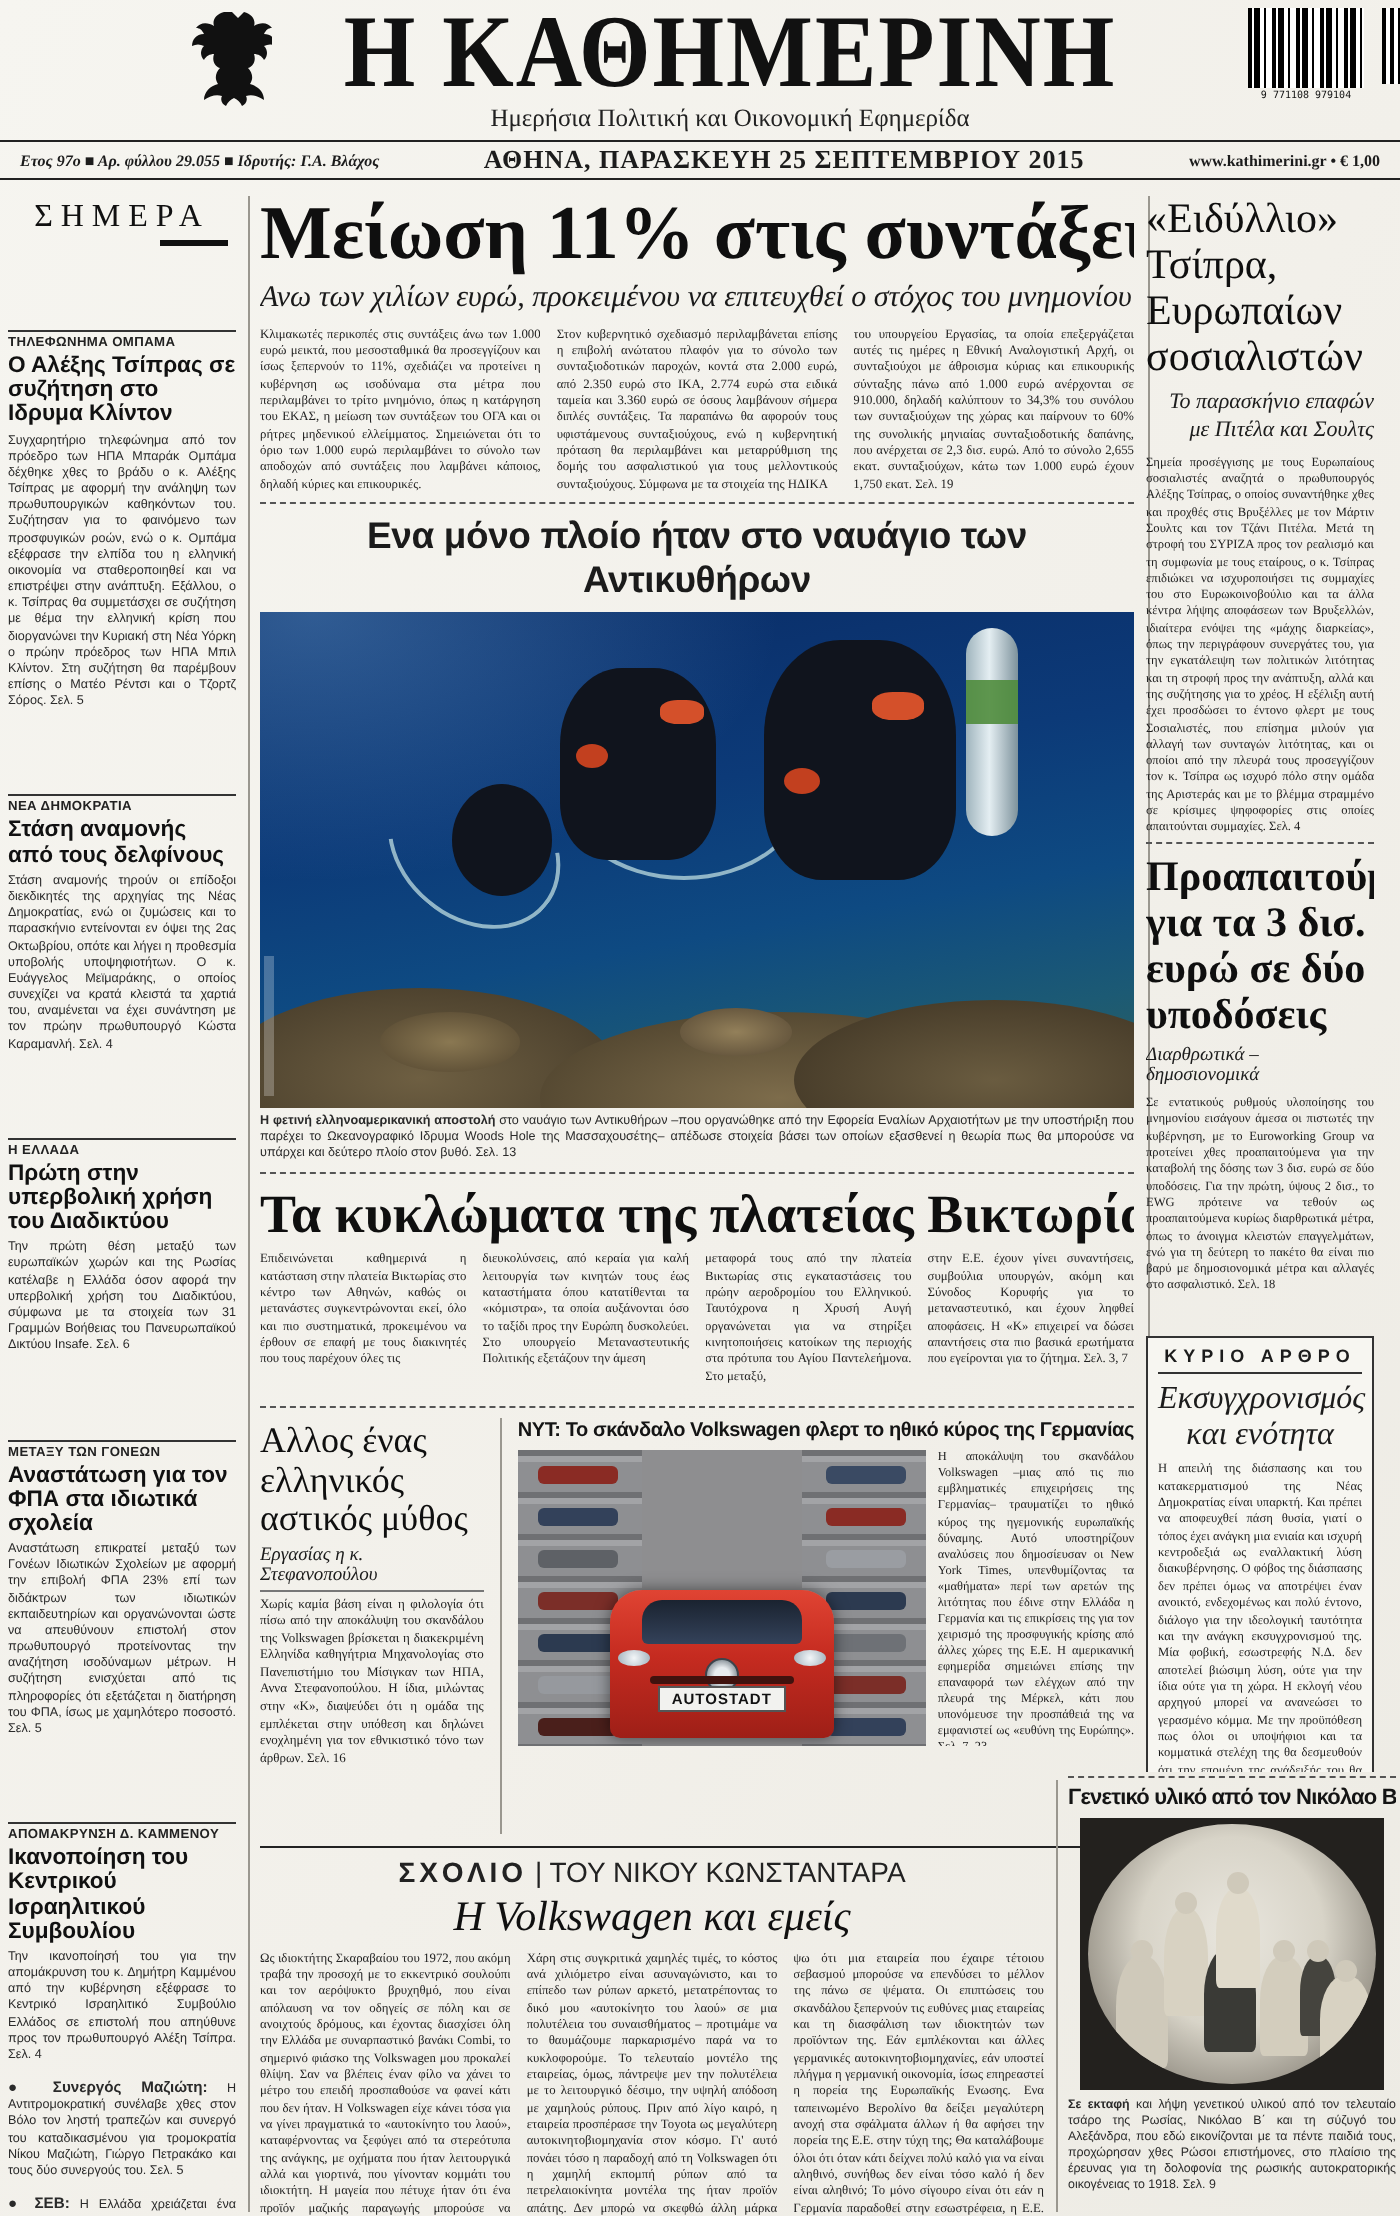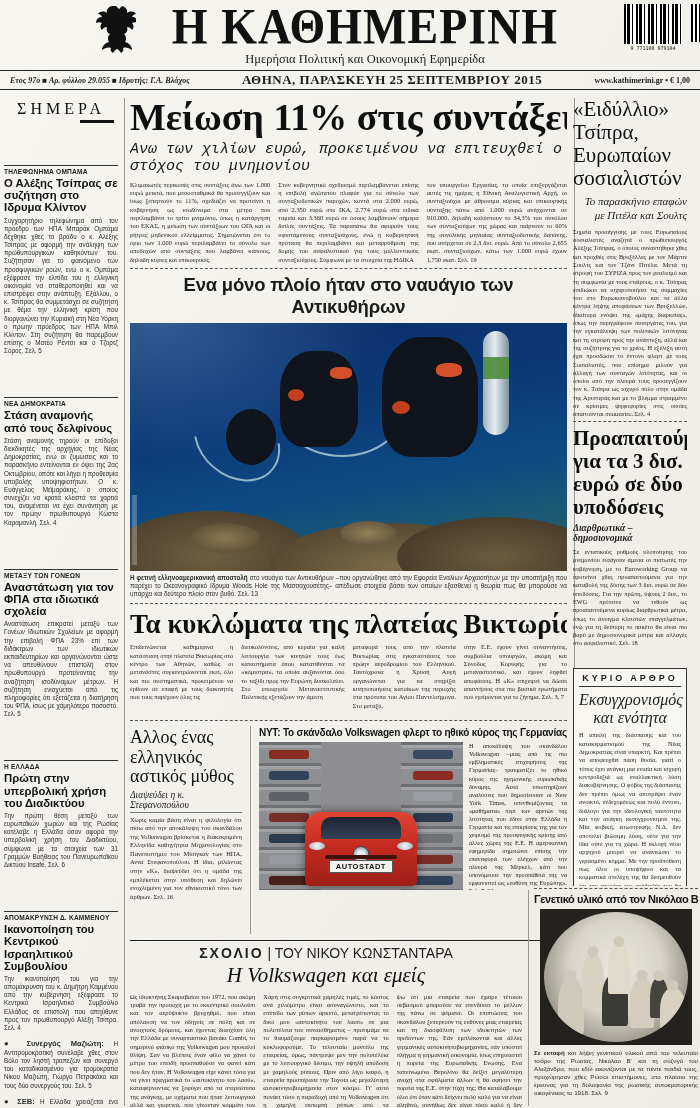--- a/index.html
+++ b/index.html
@@ -33,7 +33,7 @@
   .brief b{font-size:7.6px;}
   
   .lead-head{font-family:"Liberation Serif",serif;font-size:38px;line-height:1.02;color:#0f0f0f;margin:2px 0 4px;white-space:nowrap;}
-  .subhead{font-family:Liberation Mono, monospace;font-style:italic;font-size:15px;color:#1a1a1a;margin:0 0 6px;}
+  .subhead{font-family:Liberation Serif, serif;font-style:italic;font-size:15px;color:#1a1a1a;margin:0 0 6px;}
   .cols{display:flex;gap:8px;}
   .col{flex:1;font-family:"Liberation Serif",serif;font-size:6.4px;line-height:1.3;text-align:justify;color:#222;overflow:hidden;}
   .lead-cols .col{height:82px;}

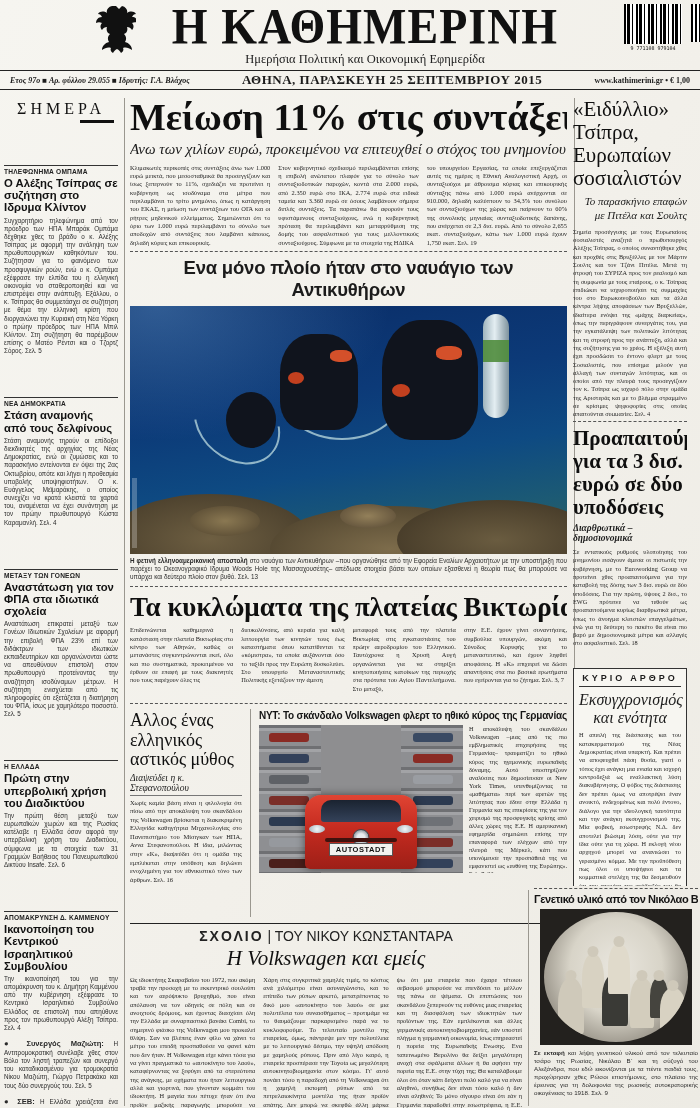--- a/index.html
+++ b/index.html
@@ -67,7 +67,7 @@
   .idyll-sub{font-family:"Liberation Serif",serif;font-style:italic;font-size:11px;line-height:1.2;margin:0 0 6px;text-align:right;}
   .rc-body{font-family:"Liberation Serif",serif;font-size:6.3px;line-height:1.32;text-align:justify;color:#222;}
   .prereq-head{font-family:"Liberation Serif",serif;font-size:21px;line-height:1.1;color:#0f0f0f;margin:4px 0 4px;font-weight:bold;}
-  .prereq-sub{font-family:"Liberation Serif",serif;font-style:italic;font-size:9.5px;margin:0 0 5px;font-weight:bold;}
+  .prereq-sub{font-family:"Liberation Serif",serif;font-style:italic;font-size:9.5px;margin:0 0 5px;}
   .editorial{border:1px solid #333;margin-top:8px;padding:4px 5px;background:#f7f6f1;}
   .ed-label{text-align:center;font-size:9px;font-weight:700;letter-spacing:3px;border-bottom:1px solid #333;padding-bottom:3px;margin-bottom:4px;}
   .ed-title{font-family:"Liberation Serif",serif;font-style:italic;font-size:16px;text-align:center;line-height:1.1;margin:0 0 5px;}

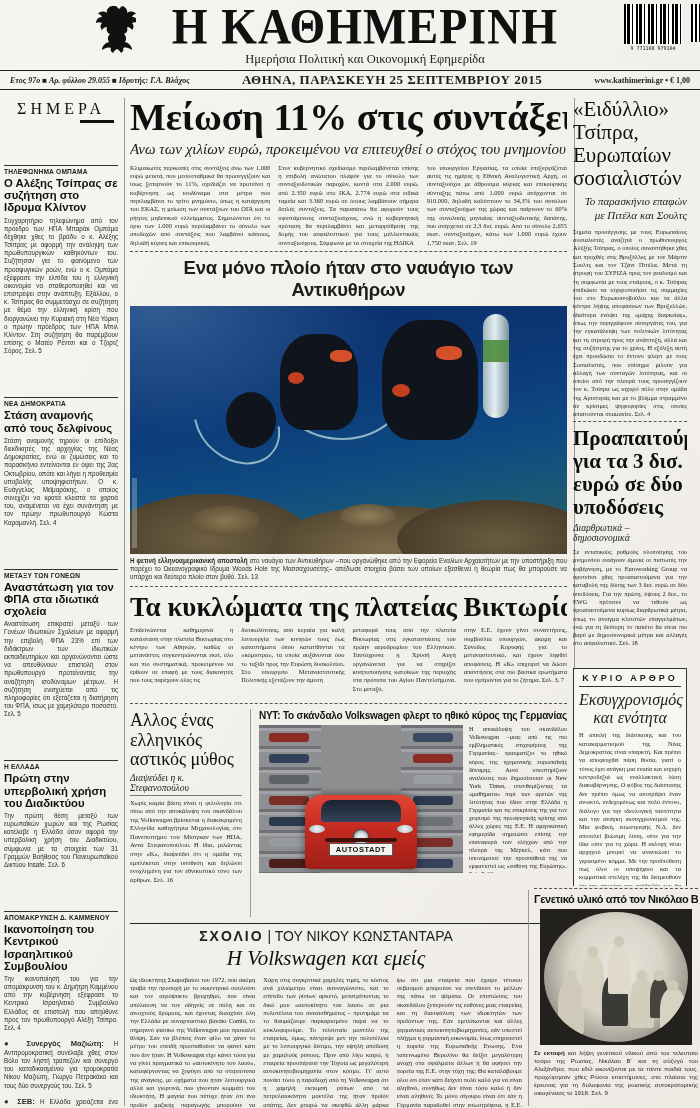--- a/index.html
+++ b/index.html
@@ -143,14 +143,14 @@
       <div class="sb-body">Στάση αναμονής τηρούν οι επίδοξοι διεκδικητές της αρχηγίας της Νέας Δημοκρατίας, ενώ οι ζυμώσεις και το παρασκήνιο εντείνονται εν όψει της 2ας Οκτωβρίου, οπότε και λήγει η προθεσμία υποβολής υποψηφιοτήτων. Ο κ. Ευάγγελος Μεϊμαράκης, ο οποίος συνεχίζει να κρατά κλειστά τα χαρτιά του, αναμένεται να έχει συνάντηση με τον πρώην πρωθυπουργό Κώστα Καραμανλή. Σελ. 4</div>
     </div>
     <div class="sb-item">
+      <div class="sb-kicker">Η ΕΛΛΑΔΑ</div>
+      <div class="sb-head">Πρώτη στην υπερβολική χρήση του Διαδικτύου</div>
+      <div class="sb-body">Την πρώτη θέση μεταξύ των ευρωπαϊκών χωρών και της Ρωσίας κατέλαβε η Ελλάδα όσον αφορά την υπερβολική χρήση του Διαδικτύου, σύμφωνα με τα στοιχεία των 31 Γραμμών Βοήθειας του Πανευρωπαϊκού Δικτύου Insafe. Σελ. 6</div>
+    </div>
+    <div class="sb-item">
       <div class="sb-kicker">ΜΕΤΑΞΥ ΤΩΝ ΓΟΝΕΩΝ</div>
       <div class="sb-head">Αναστάτωση για τον ΦΠΑ στα ιδιωτικά σχολεία</div>
       <div class="sb-body">Αναστάτωση επικρατεί μεταξύ των Γονέων Ιδιωτικών Σχολείων με αφορμή την επιβολή ΦΠΑ 23% επί των διδάκτρων των ιδιωτικών εκπαιδευτηρίων και οργανώνονται ώστε να απευθύνουν επιστολή στον πρωθυπουργό προτείνοντας την αναζήτηση ισοδύναμων μέτρων. Η συζήτηση ενισχύεται από τις πληροφορίες ότι εξετάζεται η διατήρηση του ΦΠΑ, ίσως με χαμηλότερο ποσοστό. Σελ. 5</div>
-    </div>
-    <div class="sb-item">
-      <div class="sb-kicker">Η ΕΛΛΑΔΑ</div>
-      <div class="sb-head">Πρώτη στην υπερβολική χρήση του Διαδικτύου</div>
-      <div class="sb-body">Την πρώτη θέση μεταξύ των ευρωπαϊκών χωρών και της Ρωσίας κατέλαβε η Ελλάδα όσον αφορά την υπερβολική χρήση του Διαδικτύου, σύμφωνα με τα στοιχεία των 31 Γραμμών Βοήθειας του Πανευρωπαϊκού Δικτύου Insafe. Σελ. 6</div>
     </div>
     <div class="sb-item">
       <div class="sb-kicker">ΑΠΟΜΑΚΡΥΝΣΗ Δ. ΚΑΜΜΕΝΟΥ</div>

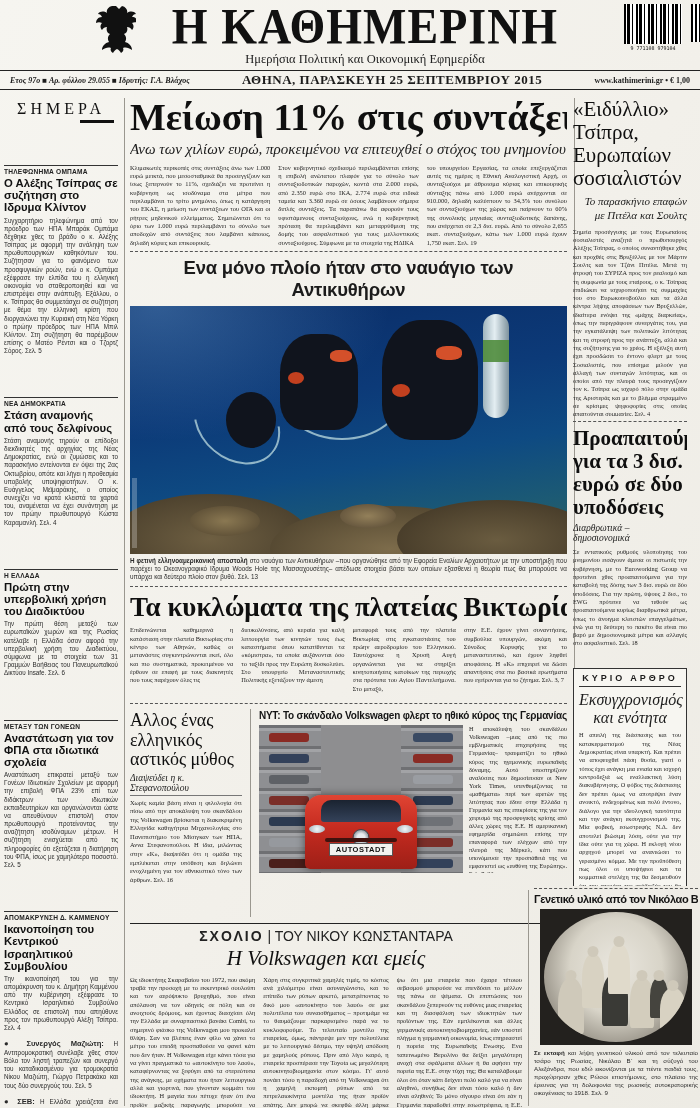--- a/index.html
+++ b/index.html
@@ -223,7 +223,7 @@
     <div class="lower">
       <article class="myth">
         <div class="myth-head">Αλλος ένας ελληνικός αστικός μύθος</div>
-        <div class="myth-sub">Διαψεύδει η κ. Στεφανοπούλου</div>
+        <div class="myth-sub">Εργασίας η κ. Στεφανοπούλου</div>
         <div class="myth-body">Χωρίς καμία βάση είναι η φιλολογία ότι πίσω από την αποκάλυψη του σκανδάλου της Volkswagen βρίσκεται η διακεκριμένη Ελληνίδα καθηγήτρια Μηχανολογίας στο Πανεπιστήμιο του Μίσιγκαν των ΗΠΑ, Αννα Στεφανοπούλου. Η ίδια, μιλώντας στην «Κ», διαψεύδει ότι η ομάδα της εμπλέκεται στην υπόθεση και δηλώνει ενοχλημένη για τον εθνικιστικό τόνο των άρθρων. Σελ. 16</div>
       </article>
       <article class="nyt">

